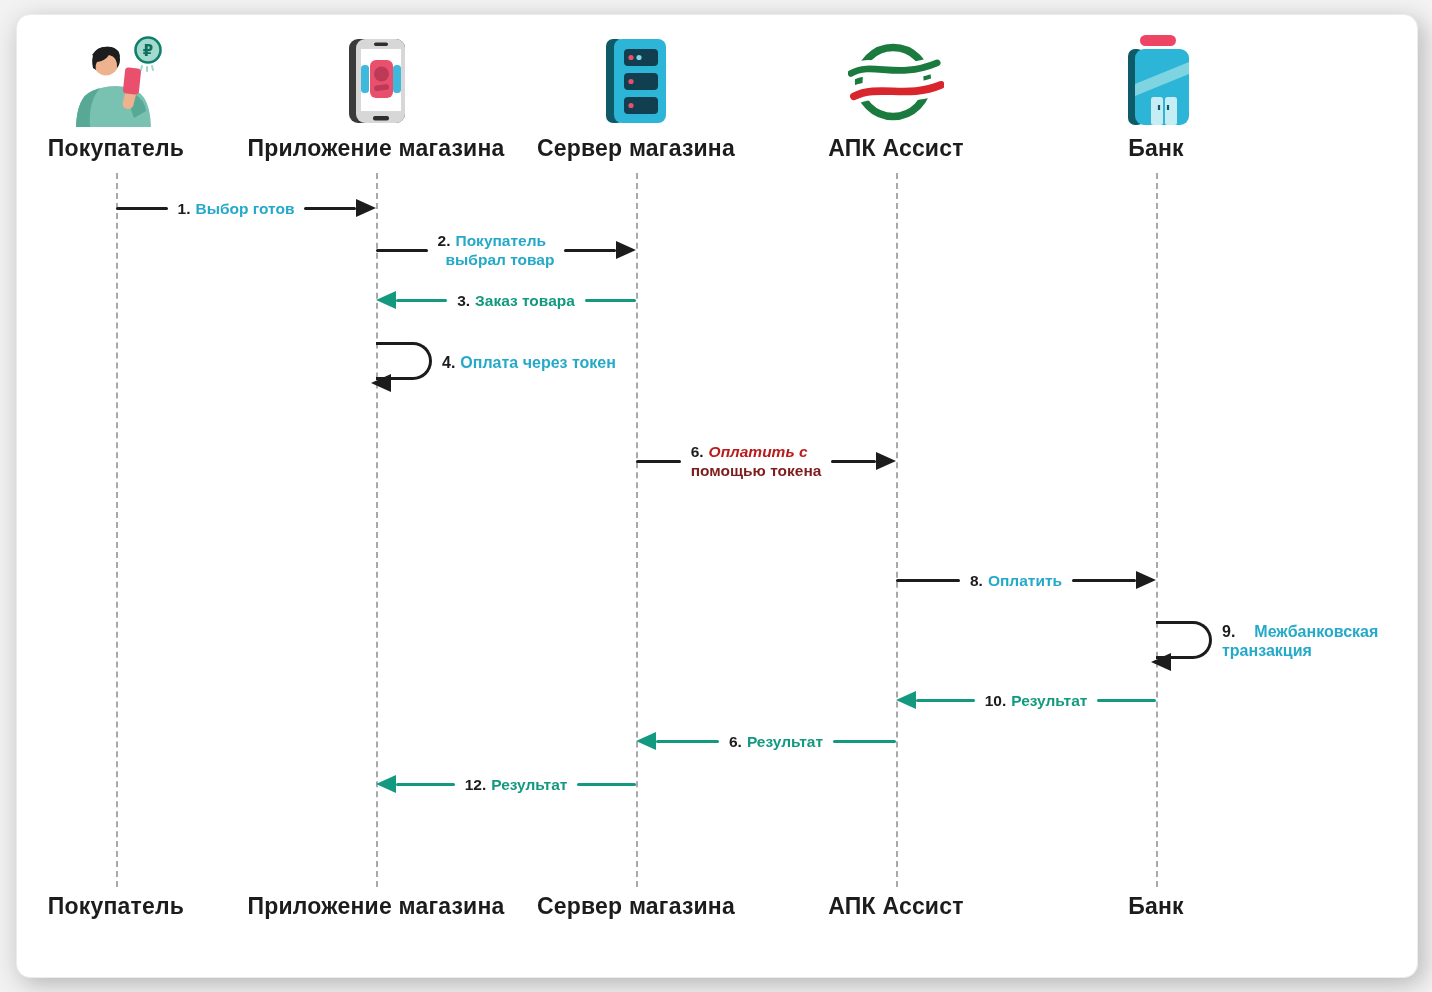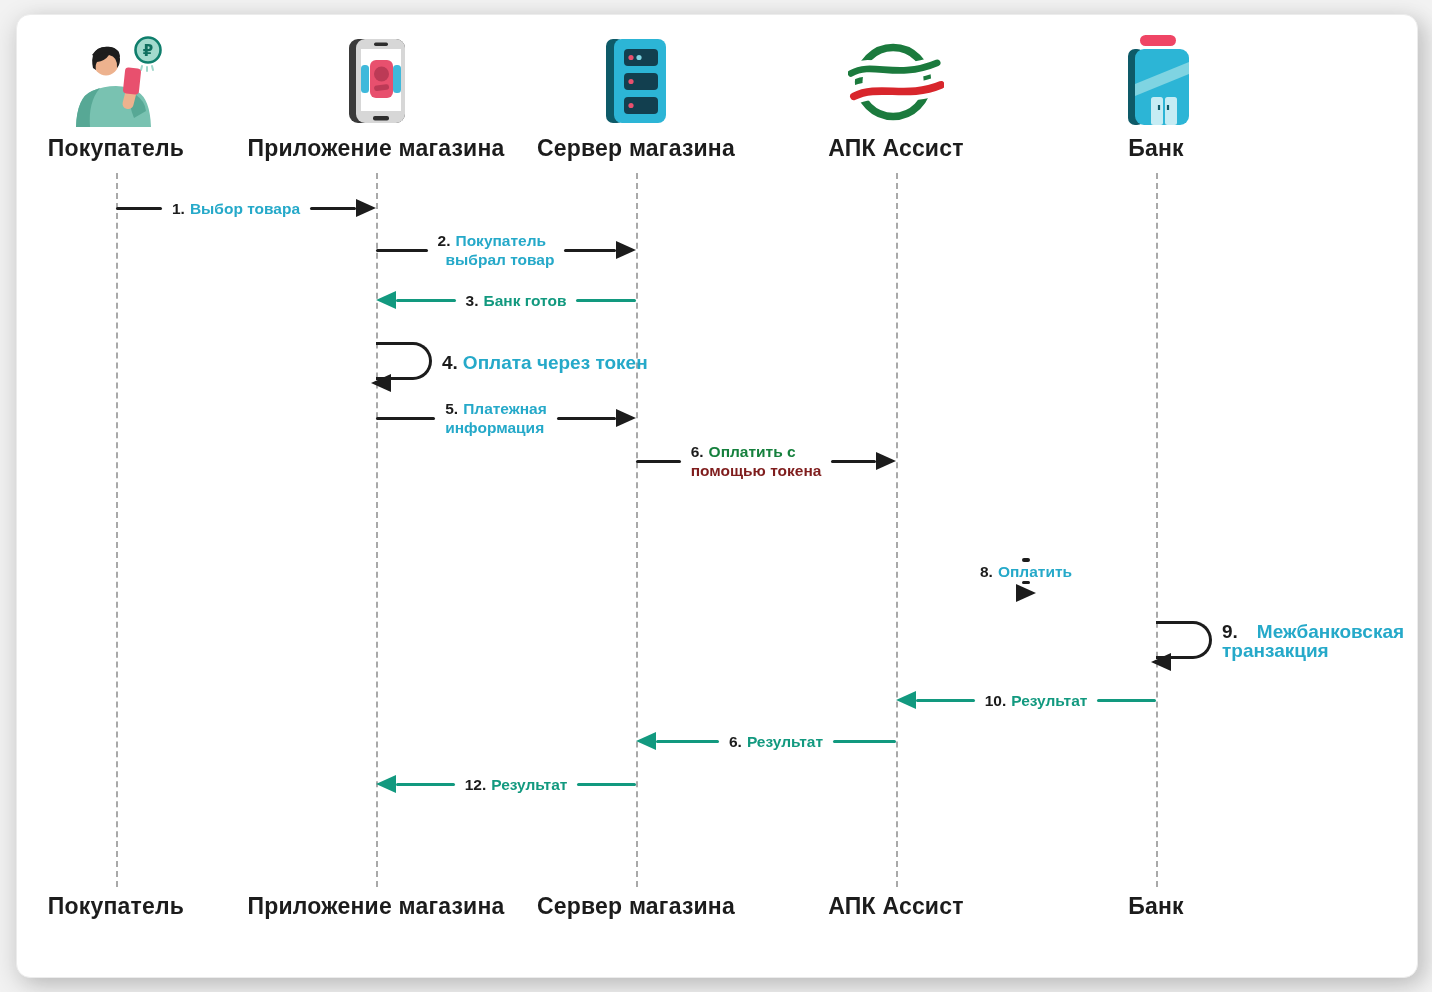--- a/index.html
+++ b/index.html
@@ -125,7 +125,7 @@
       <div class="msg" style="left: 99px; top: 171px; width: 260px;">
         <div class="mline" style="background: rgb(28, 28, 28);"></div>
         <div class="mlabel">
-          <div><span class="mnum" style="color: rgb(28, 28, 28);">1.</span><span style="color: rgb(37, 169, 201);">Выбор товара</span></div>
+          <div><span class="mnum" style="color: rgb(28, 28, 28);">1.</span><span style="color: rgb(37, 169, 201);">Выбор готов</span></div>
         </div>
         <div class="mline" style="background: rgb(28, 28, 28);"></div>
         <div class="ah ah-right" style="border-left-color: rgb(28, 28, 28);"></div>

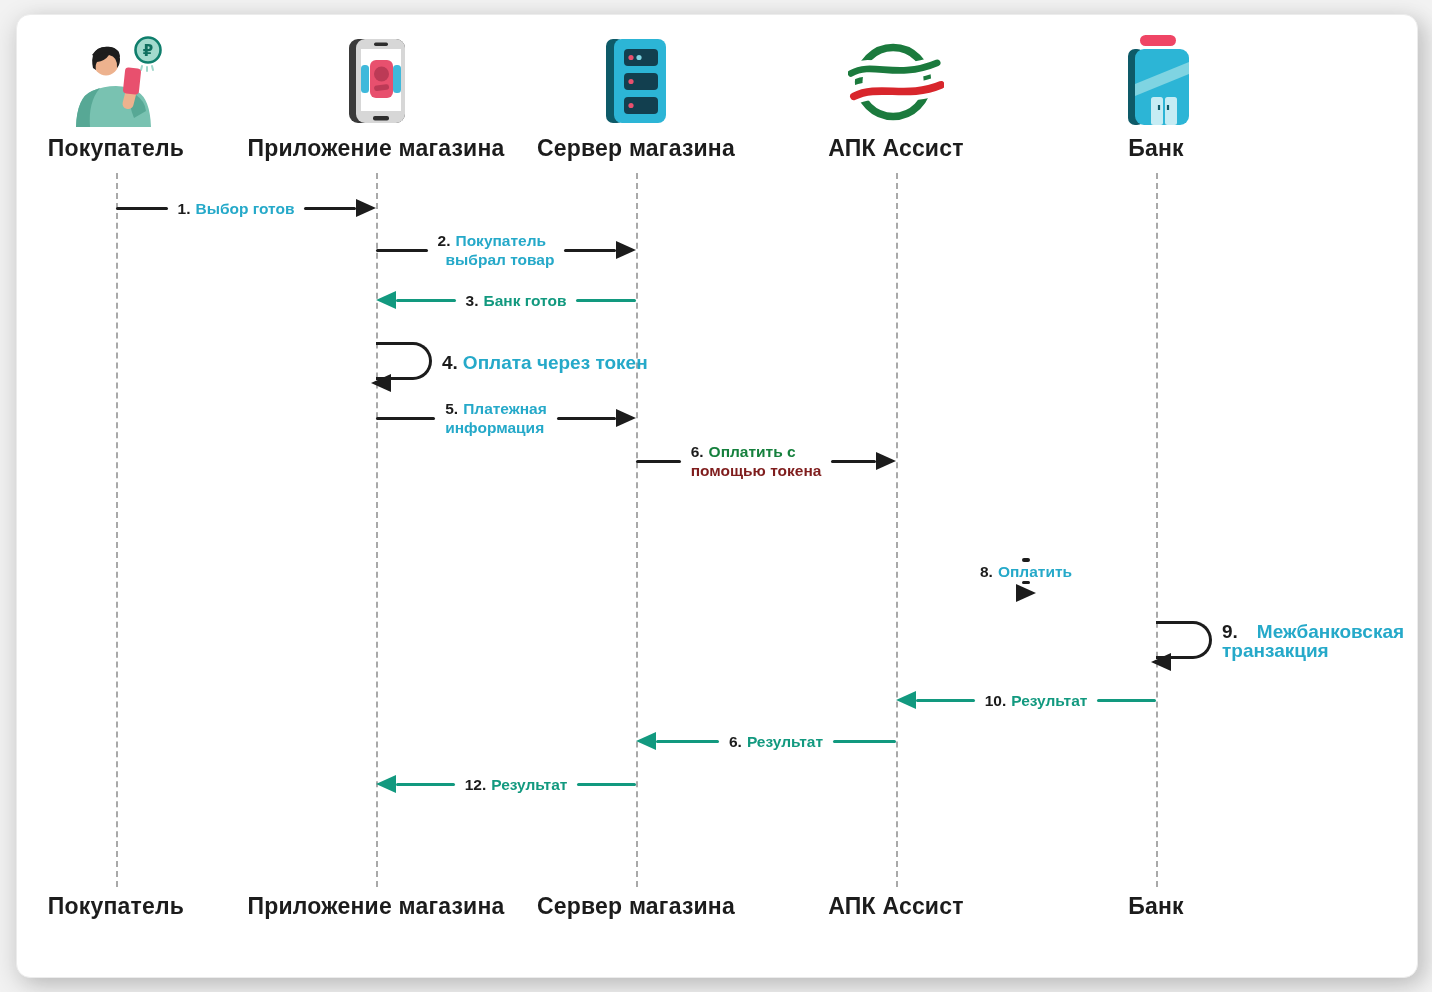--- a/index.html
+++ b/index.html
@@ -143,7 +143,7 @@
         <div class="ah ah-left" style="border-right-color: rgb(18, 153, 127);"></div>
         <div class="mline" style="background: rgb(18, 153, 127);"></div>
         <div class="mlabel">
-          <div><span class="mnum" style="color: rgb(28, 28, 28);">3.</span><span style="color: rgb(18, 153, 127);">Банк готов</span></div>
+          <div><span class="mnum" style="color: rgb(28, 28, 28);">3.</span><span style="color: rgb(18, 153, 127);">Заказ товара</span></div>
         </div>
         <div class="mline" style="background: rgb(18, 153, 127);"></div>
       </div>

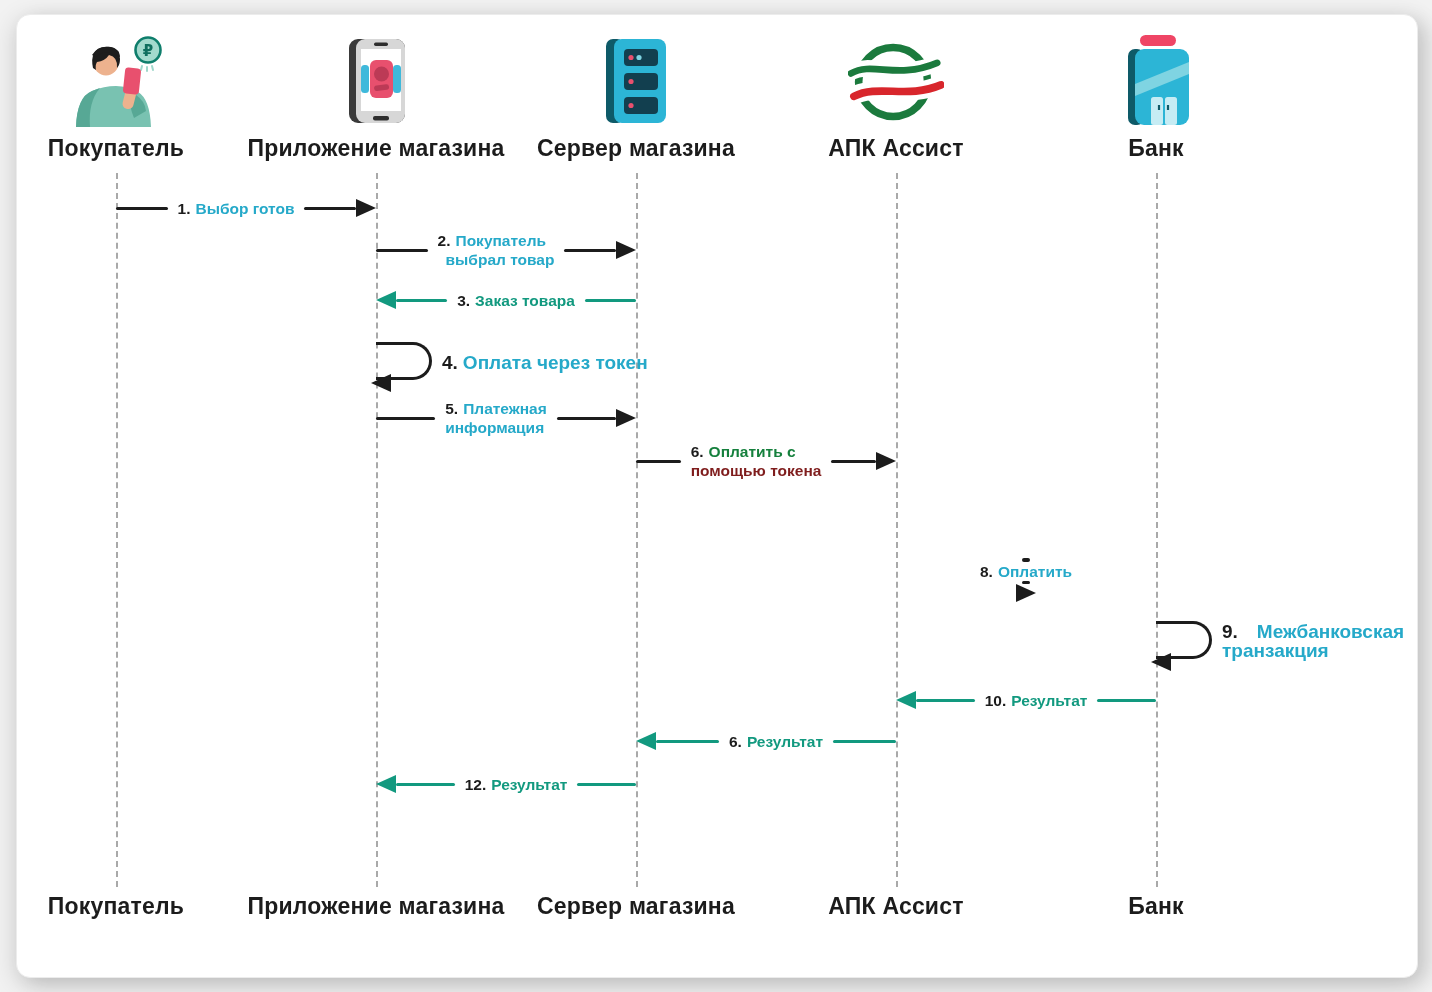--- a/index.html
+++ b/index.html
@@ -30,7 +30,7 @@
   .selfarrow{position:absolute;left:-5px;top:29px;width:0;height:0;
     border-top:9px solid transparent;border-bottom:9px solid transparent;border-right:20px solid #1c1c1c;}
   .selflabel{position:absolute;left:66px;top:50%;transform:translateY(-50%);
-    font-weight:700;font-size:19px;line-height:19px;white-space:nowrap;}
+    font-weight:700;font-size:16px;line-height:19px;white-space:nowrap;}
 </style>
 </head>
 <body>

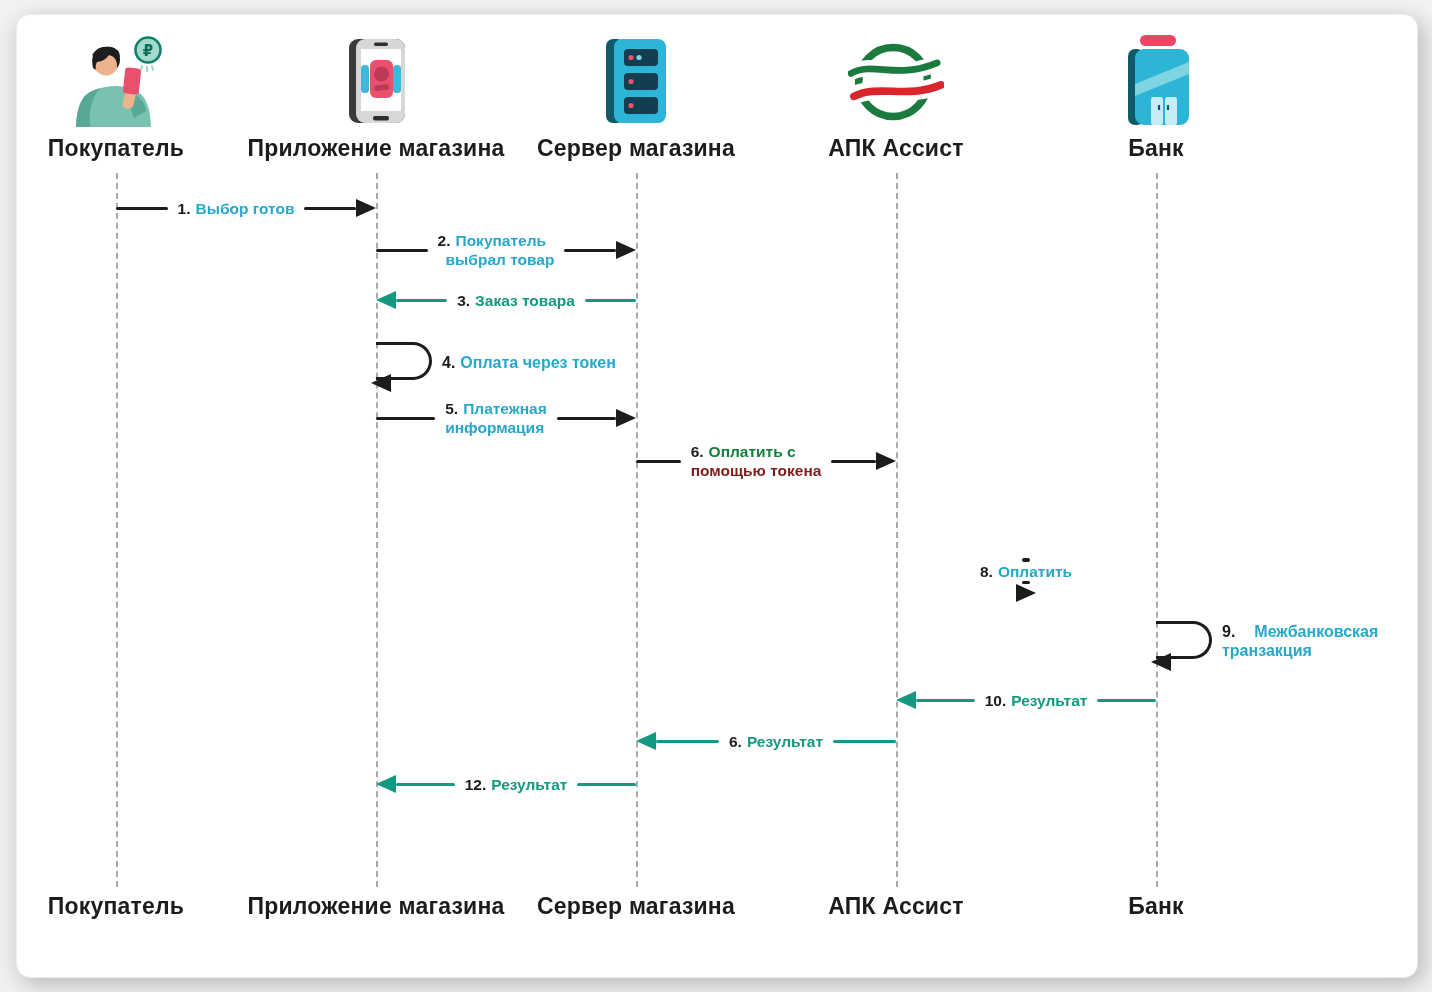--- a/index.html
+++ b/index.html
@@ -155,15 +155,6 @@
           <div><span class="mnum" style="color: rgb(28, 28, 28);">4.</span><span style="color: rgb(37, 169, 201);">Оплата через токен</span></div>
         </div>
       </div>
-      <div class="msg" style="left: 359px; top: 381px; width: 260px;">
-        <div class="mline" style="background: rgb(28, 28, 28);"></div>
-        <div class="mlabel">
-          <div><span class="mnum" style="color: rgb(28, 28, 28);">5.</span><span style="color: rgb(37, 169, 201);">Платежная</span></div>
-          <div><span style="color: rgb(37, 169, 201);">информация</span></div>
-        </div>
-        <div class="mline" style="background: rgb(28, 28, 28);"></div>
-        <div class="ah ah-right" style="border-left-color: rgb(28, 28, 28);"></div>
-      </div>
       <div class="msg" style="left: 619px; top: 424px; width: 260px;">
         <div class="mline" style="background: rgb(28, 28, 28);"></div>
         <div class="mlabel">

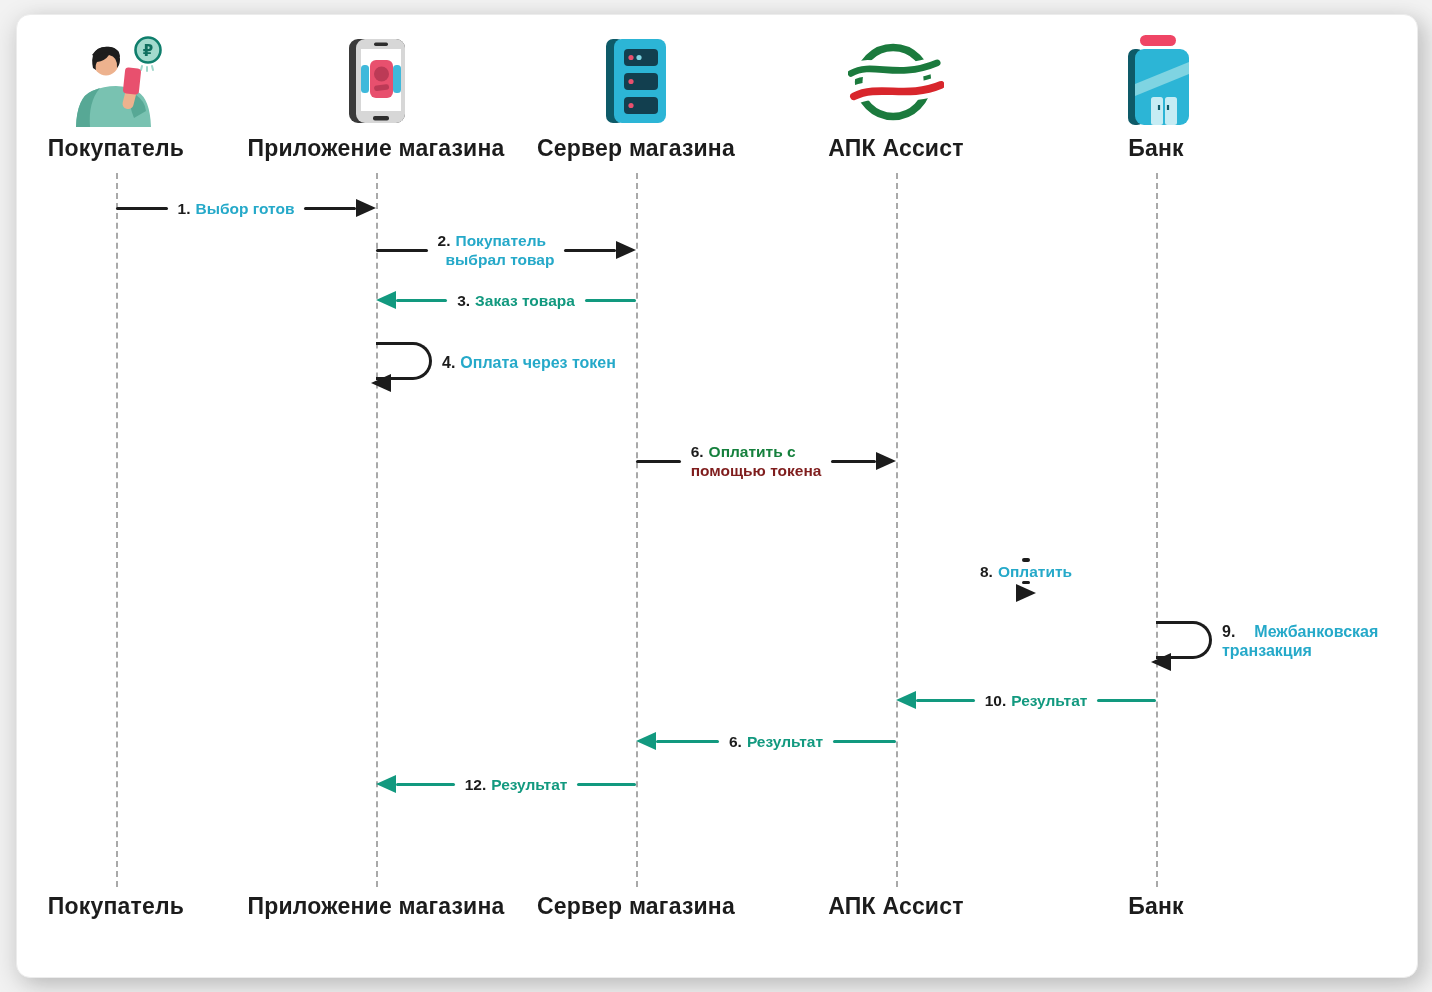--- a/index.html
+++ b/index.html
@@ -158,7 +158,7 @@
       <div class="msg" style="left: 619px; top: 424px; width: 260px;">
         <div class="mline" style="background: rgb(28, 28, 28);"></div>
         <div class="mlabel">
-          <div><span class="mnum" style="color: rgb(28, 28, 28);">6.</span><span style="color: #15803d;">Оплатить с</span></div>
+          <div><span class="mnum" style="color: rgb(28, 28, 28);">6.</span><span style="color: #b91c1c; font-style: italic;">Оплатить с</span></div>
           <div><span style="color: #7f1d1d;">помощью токена</span></div>
         </div>
         <div class="mline" style="background: rgb(28, 28, 28);"></div>

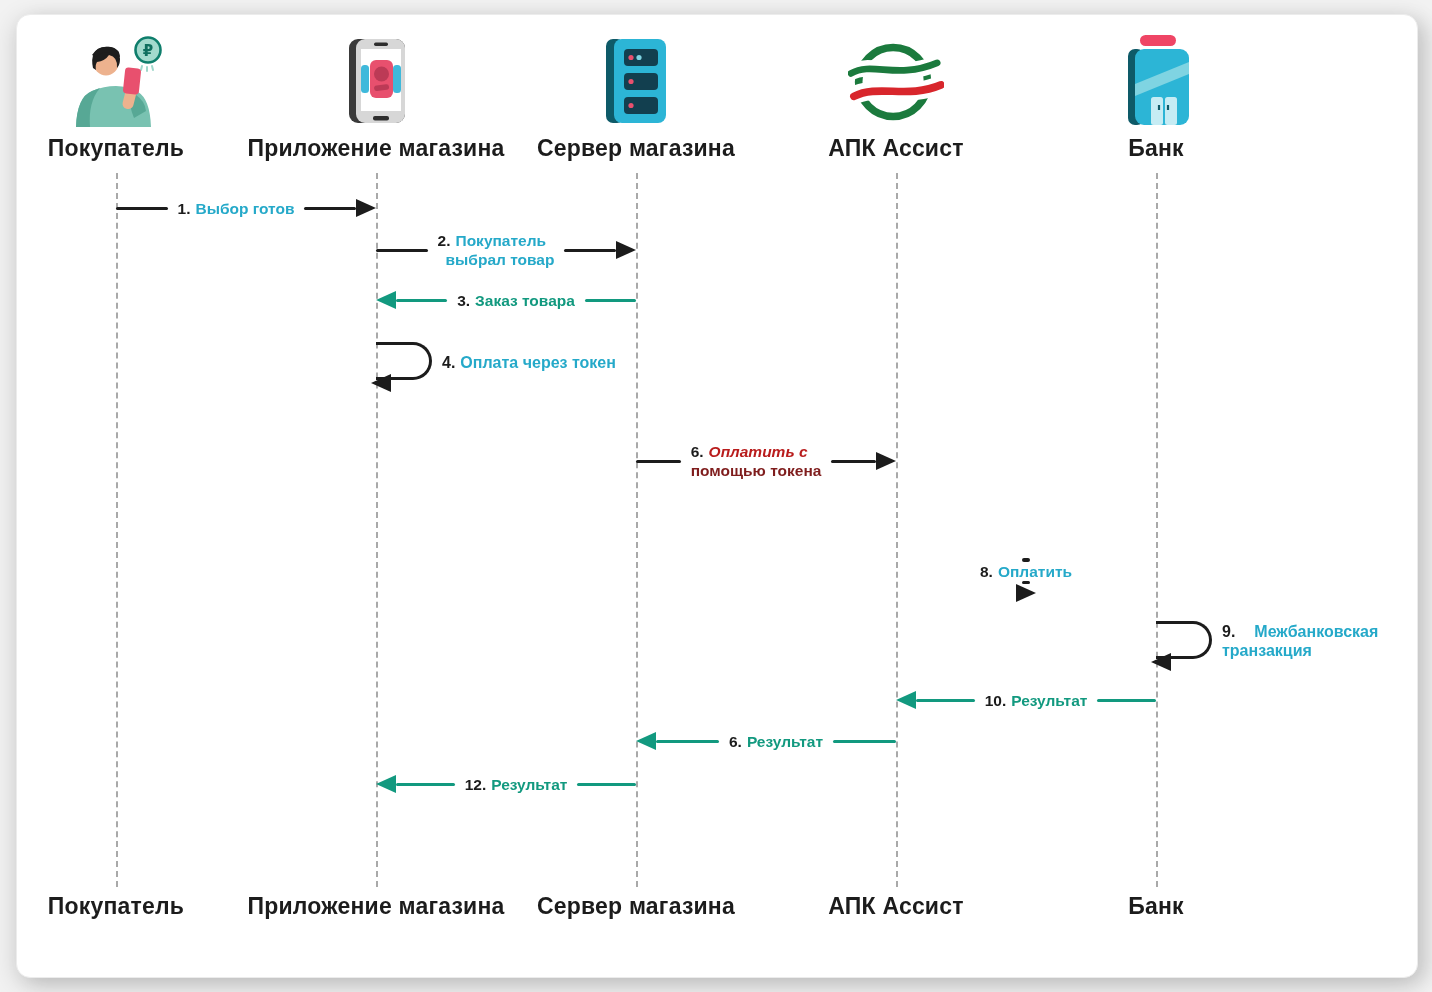--- a/index.html
+++ b/index.html
@@ -164,7 +164,7 @@
         <div class="mline" style="background: rgb(28, 28, 28);"></div>
         <div class="ah ah-right" style="border-left-color: rgb(28, 28, 28);"></div>
       </div>
-      <div class="msg" style="left: 879px; top: 543px; width: 260px; flex-direction: column;">
+      <div class="msg" style="left: 879px; top: 543px; width: 260px;">
         <div class="mline" style="background: rgb(28, 28, 28);"></div>
         <div class="mlabel">
           <div><span class="mnum" style="color: rgb(28, 28, 28);">8.</span><span style="color: rgb(37, 169, 201);">Оплатить</span></div>

